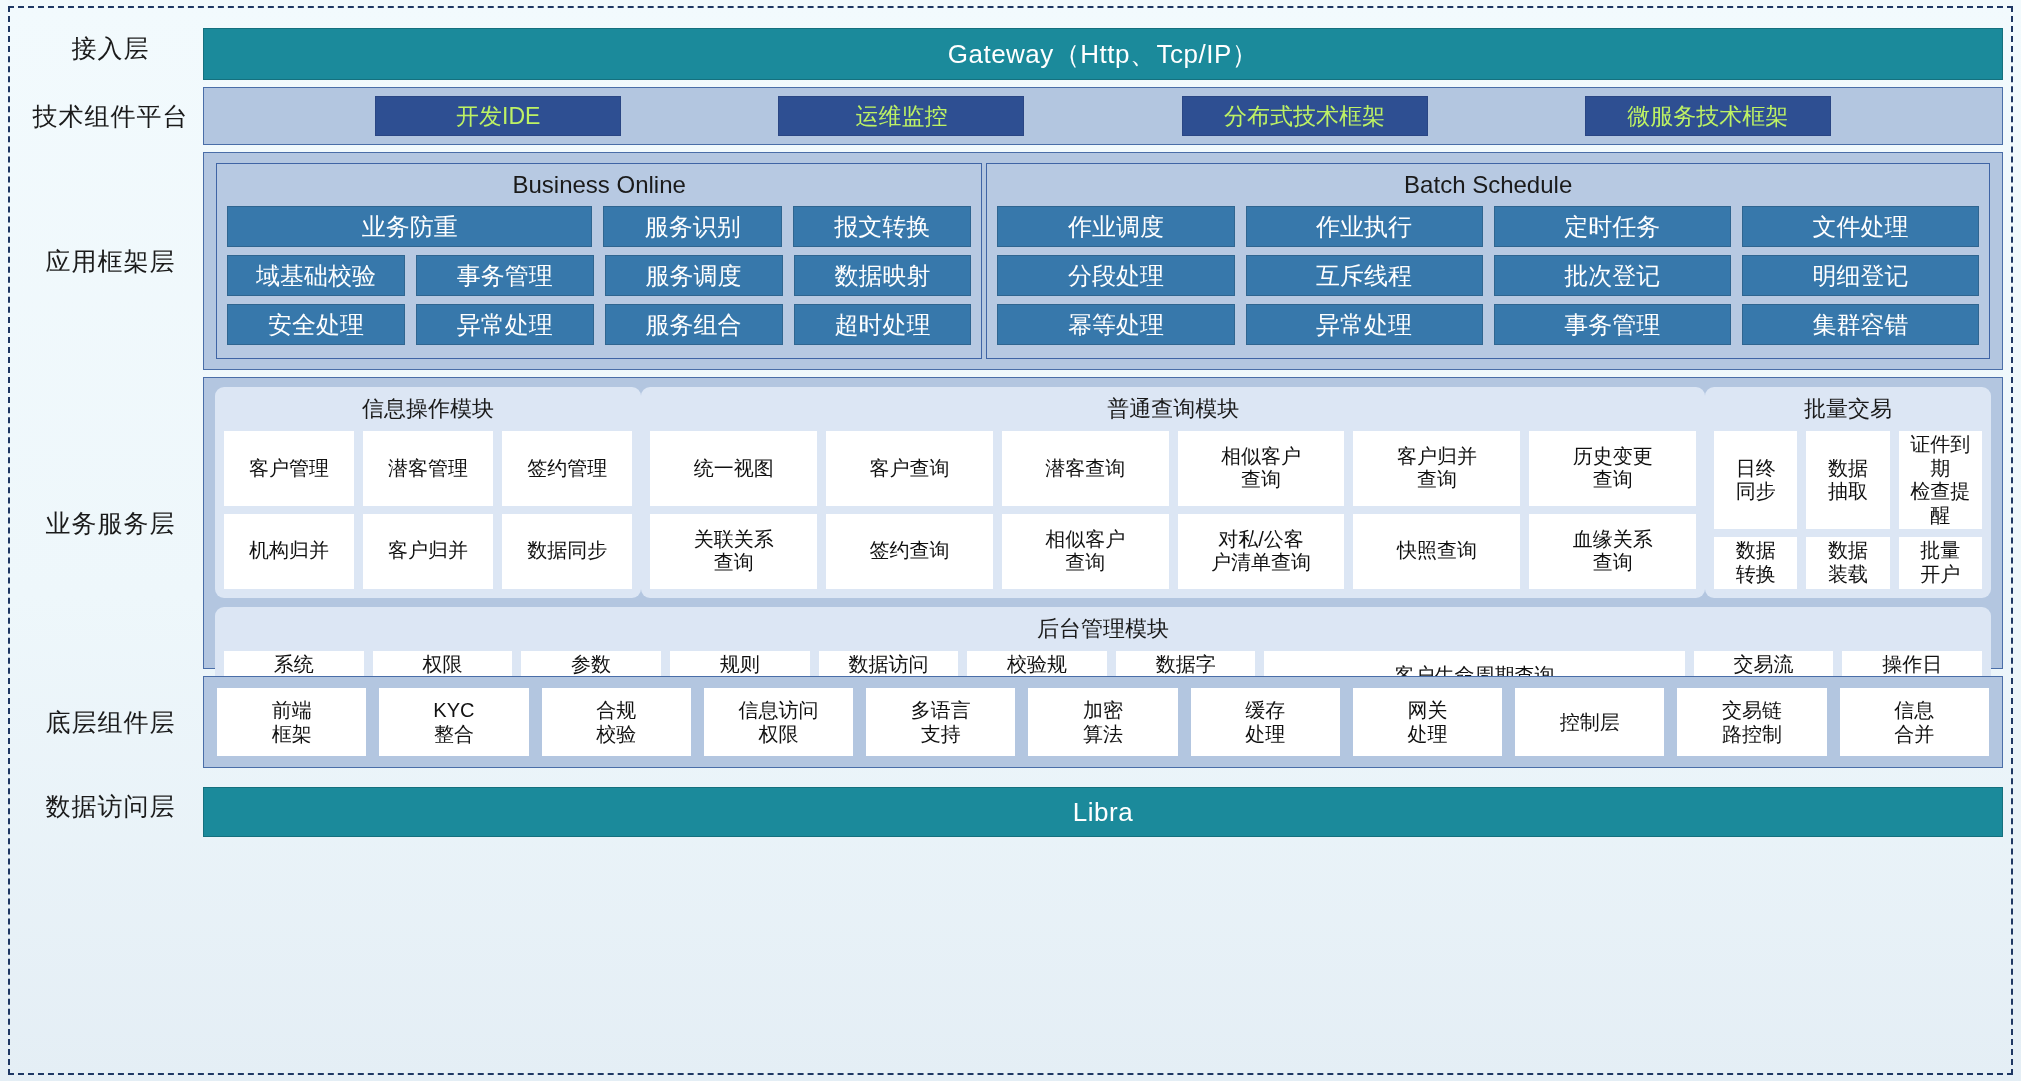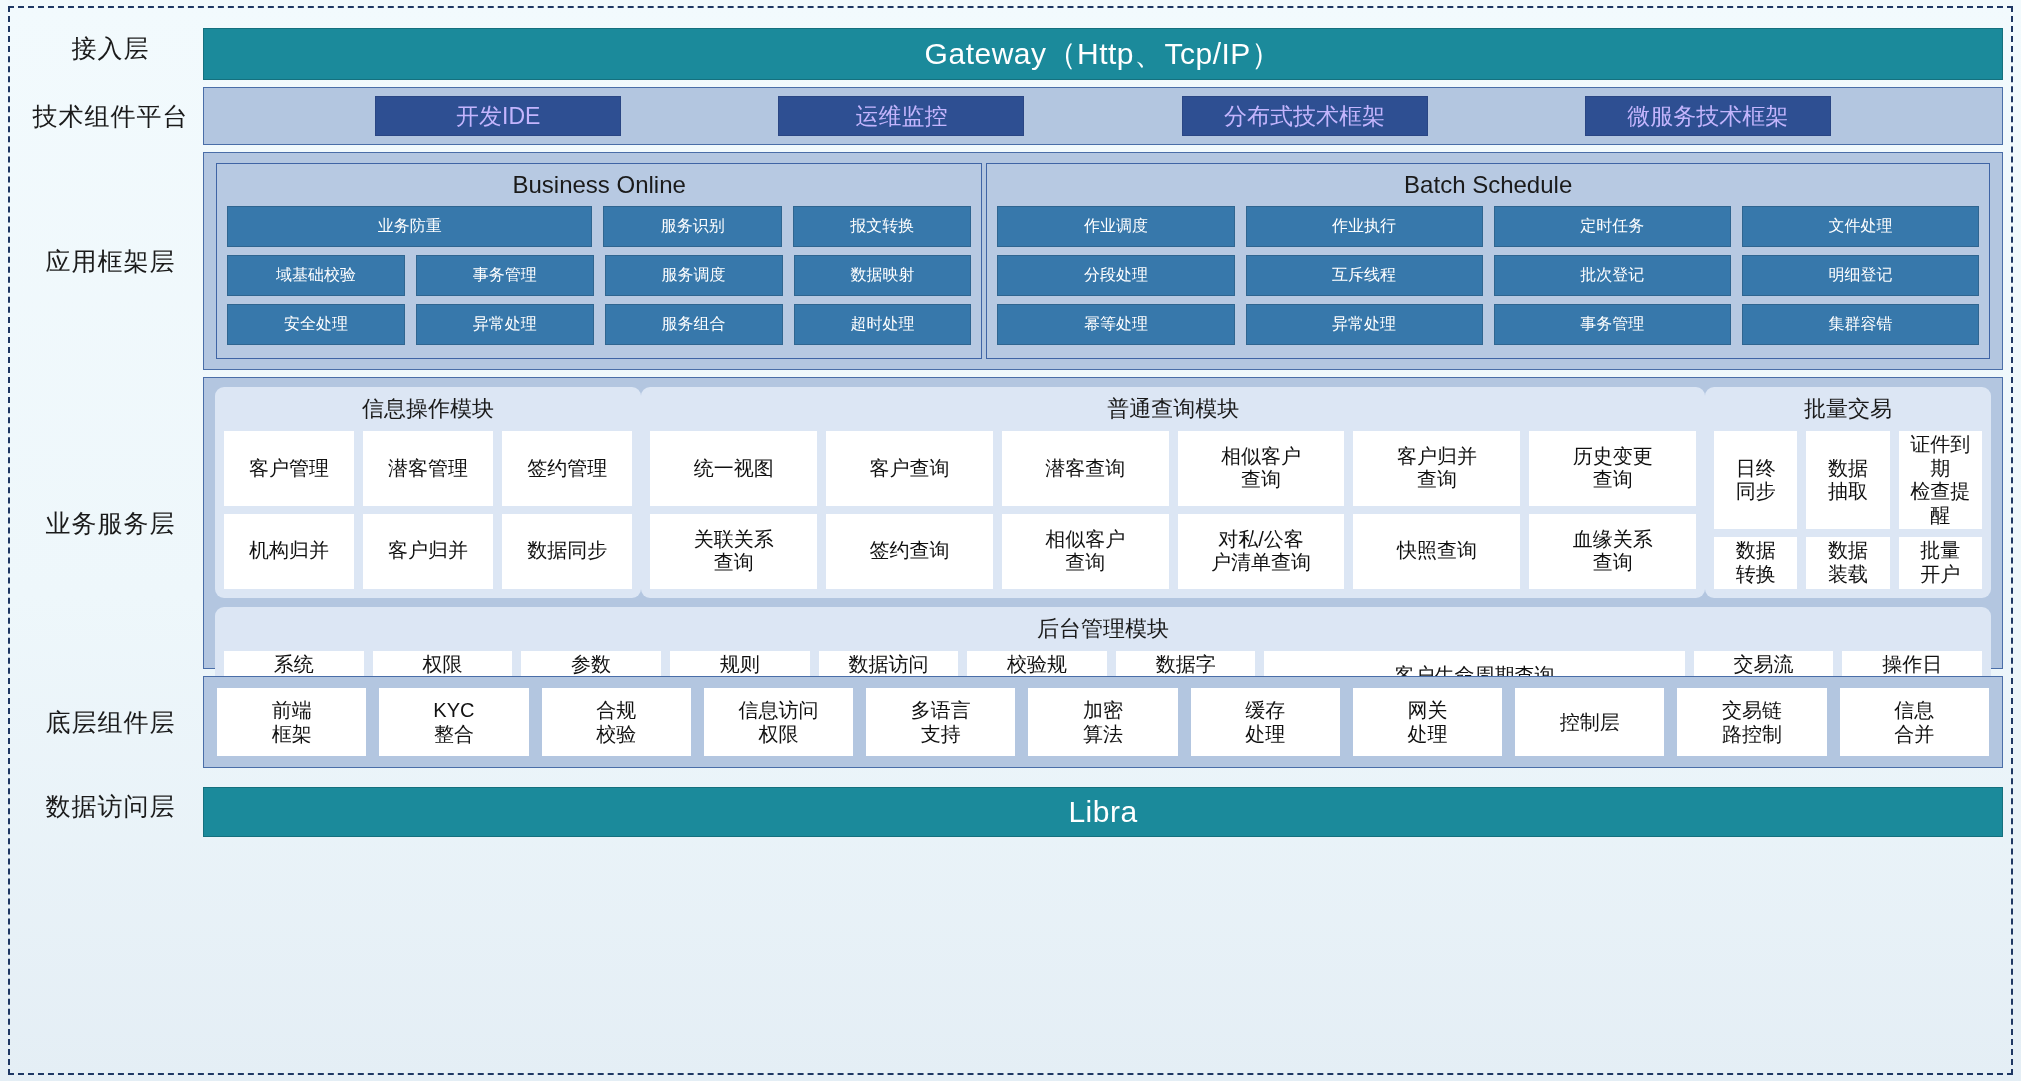--- a/index.html
+++ b/index.html
@@ -53,7 +53,7 @@
     display: flex;
     align-items: center;
     justify-content: center;
-    font-size: 30px;
+    font-size: 26px;
     letter-spacing: .5px;
     margin-top: 12px;
   }

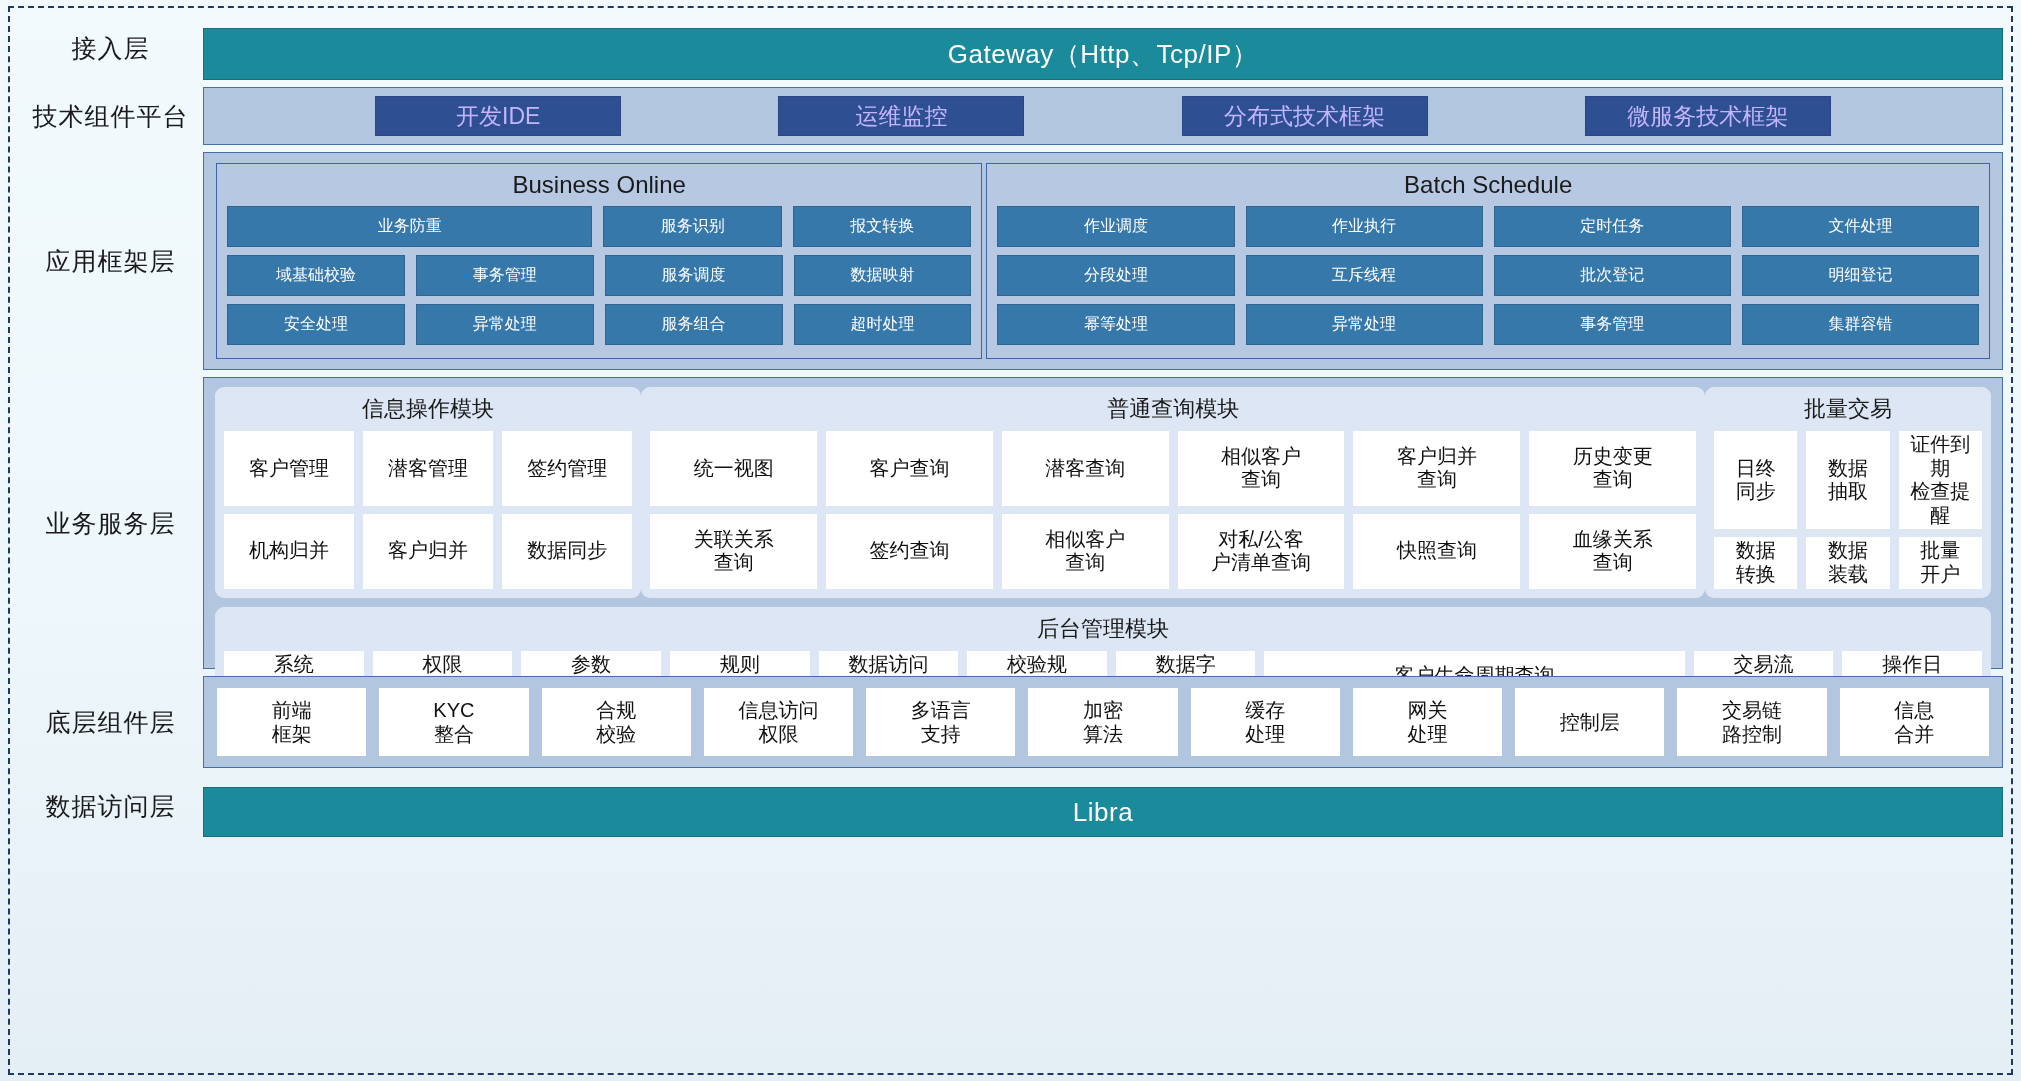--- a/index.html
+++ b/index.html
@@ -74,7 +74,7 @@
   .tech-chip {
     background: #2e4f92;
     border: 1px solid #2a4684;
-    color: #c4b5fd;
+    color: #bef264;
     font-size: 23px;
     height: 40px;
     min-width: 246px;

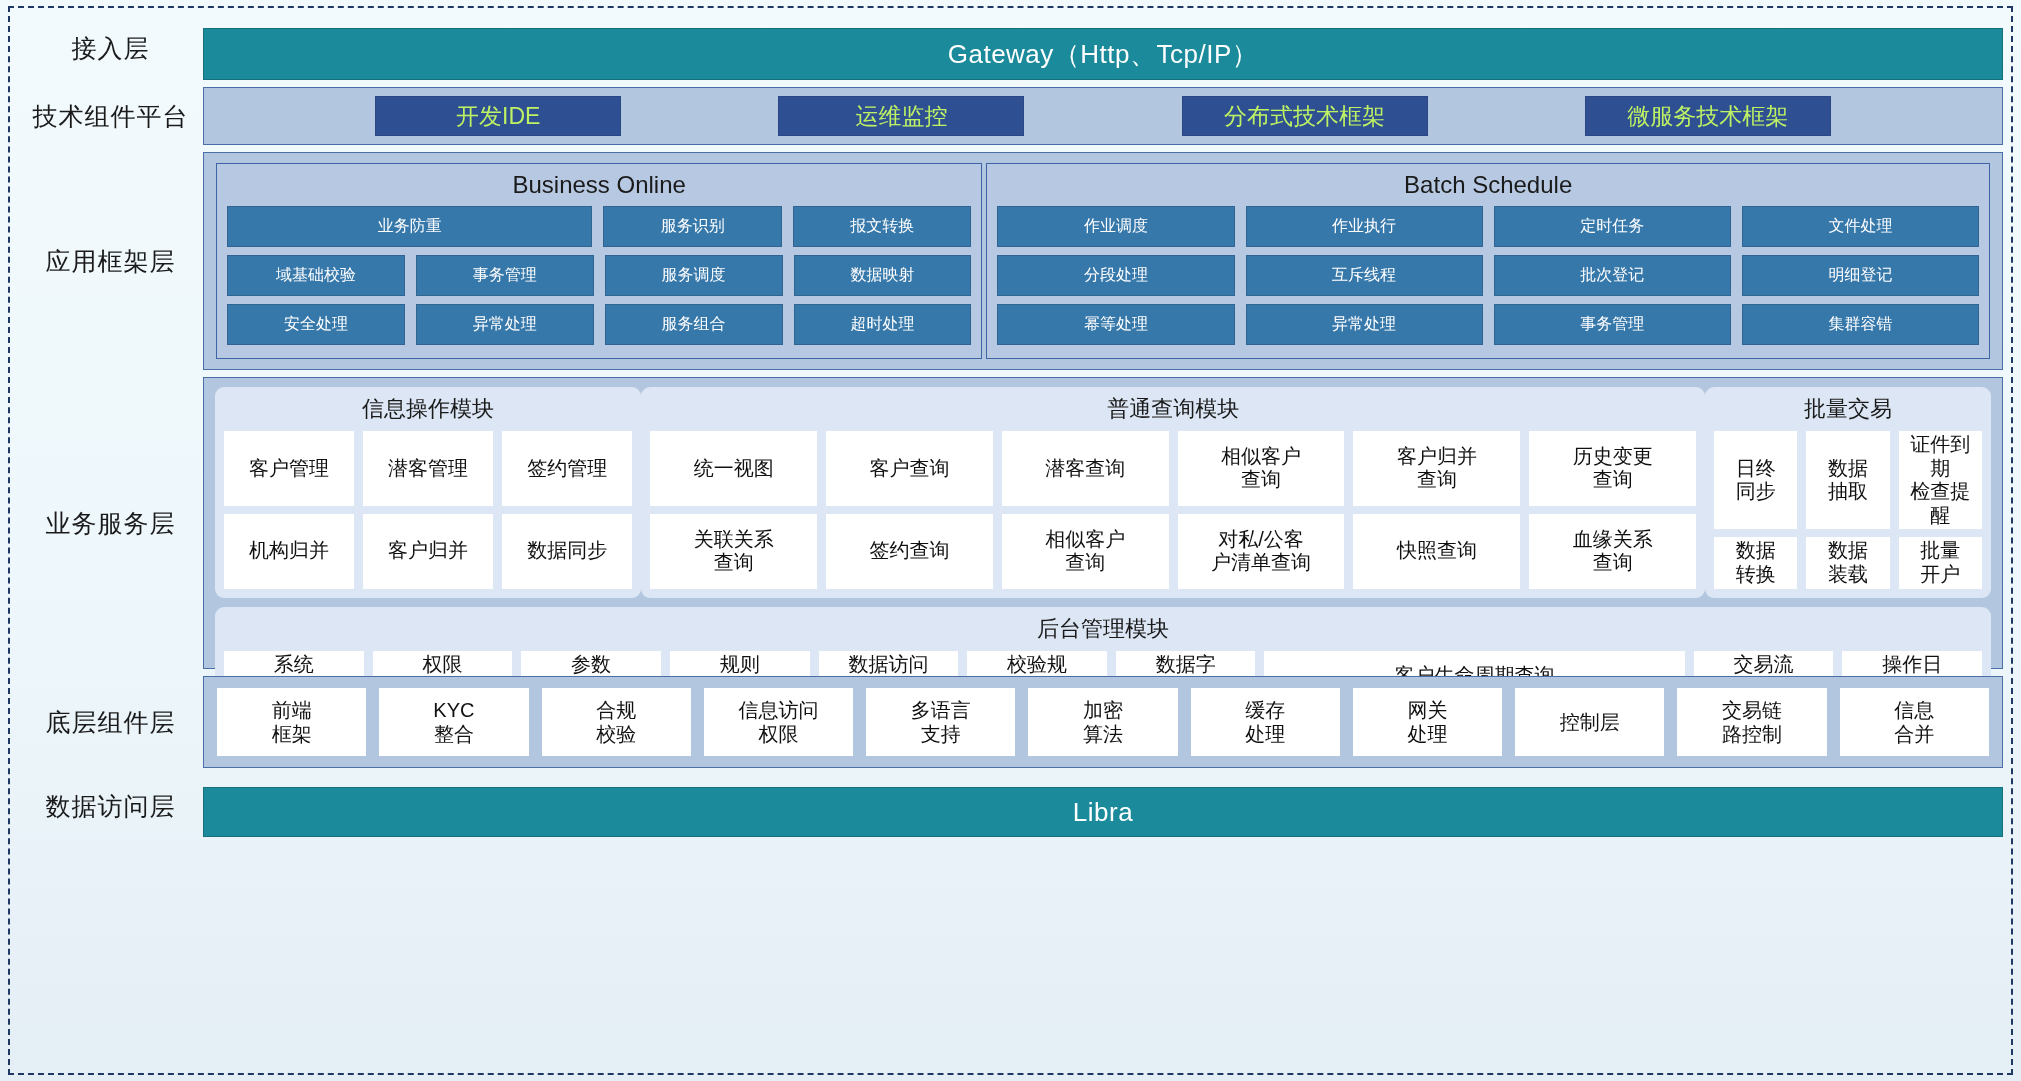--- a/index.html
+++ b/index.html
@@ -114,7 +114,7 @@
     background: #3778ab;
     border: 1px solid #2f6590;
     color: #ffffff;
-    font-size: 16px;
+    font-size: 24px;
     height: 41px;
     display: flex;
     align-items: center;

